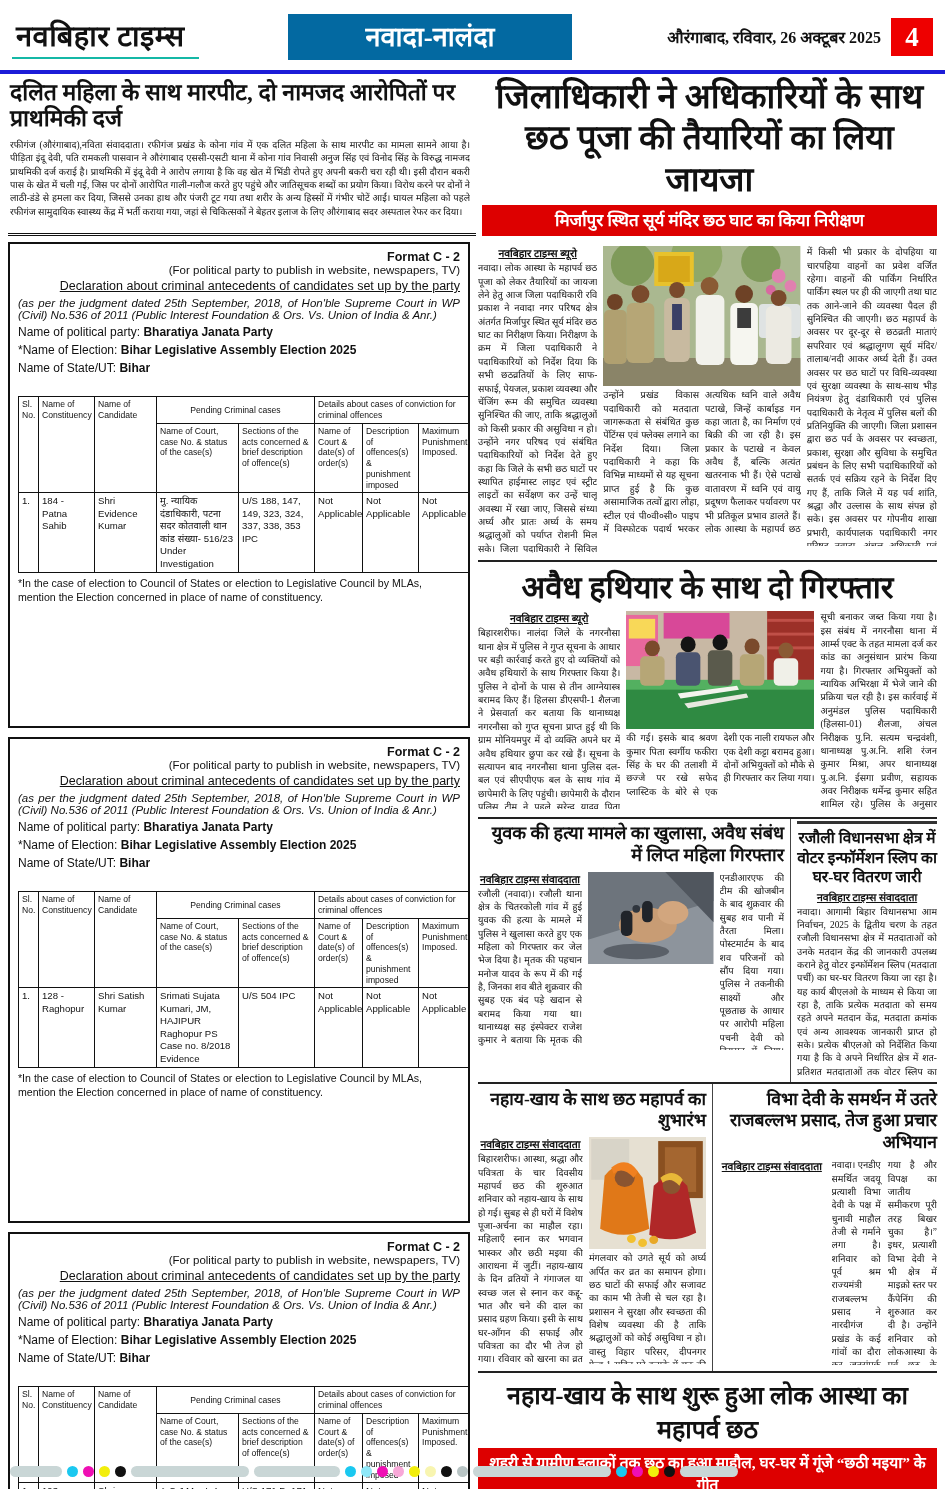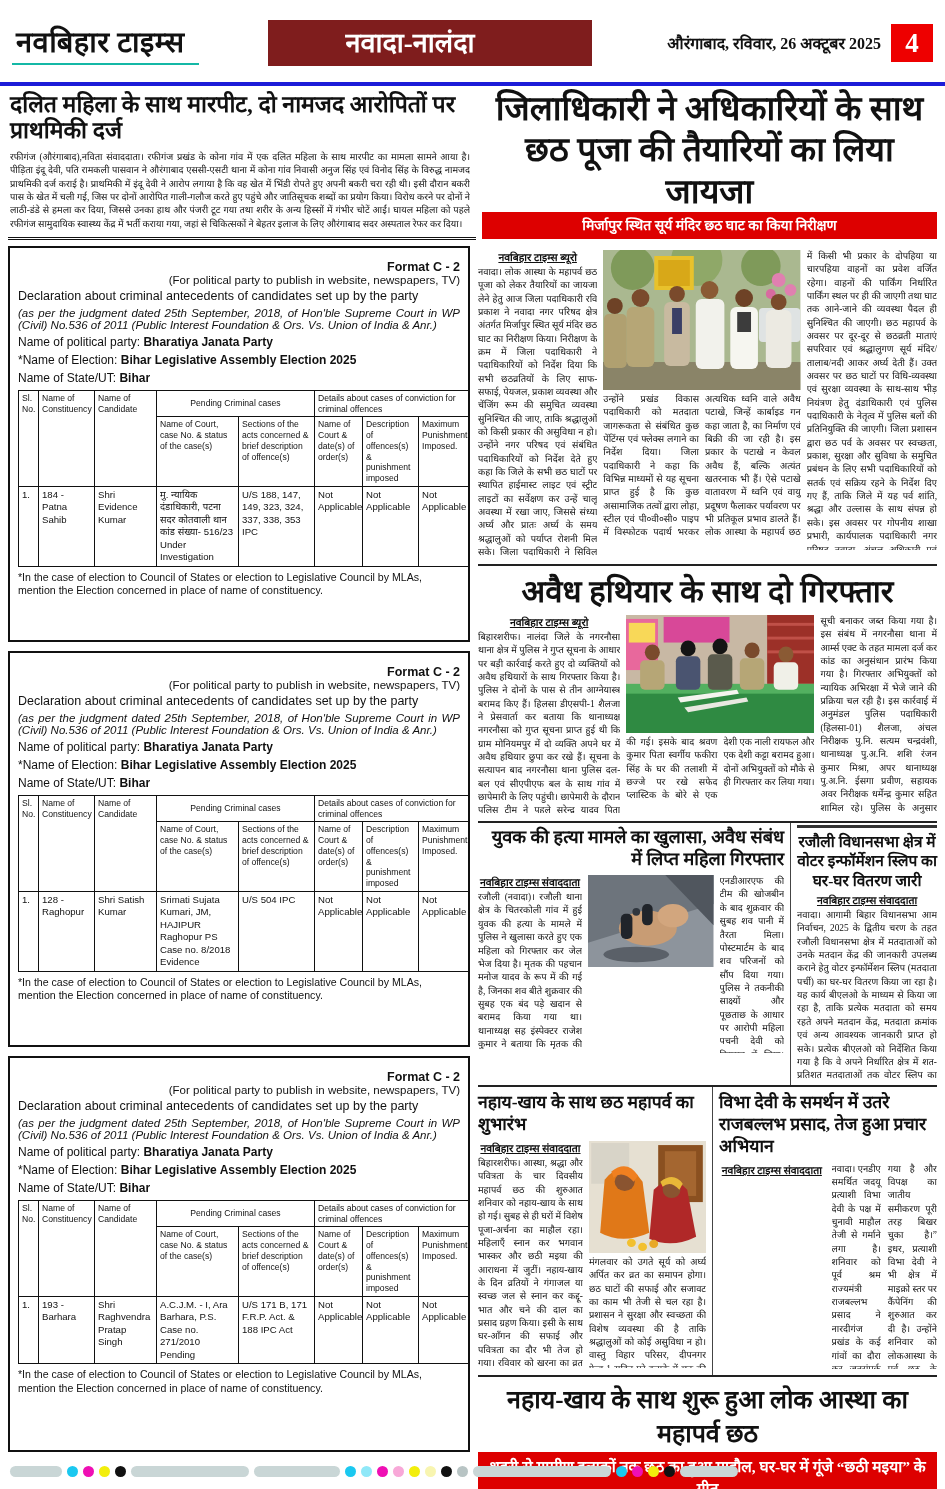--- a/index.html
+++ b/index.html
@@ -13,8 +13,8 @@
   .masthead{ display:flex; align-items:center; padding:10px 12px 4px 12px; }
   .paper-name{ font-size:29px; font-weight:bold; letter-spacing:0.5px;
     border-bottom:2px solid #14b8a6; padding:0 14px 3px 4px; white-space:nowrap; }
-  .edition-banner{ background:#7f1d1d; color:#fff; font-size:27px; font-weight:bold;
-    padding:3px 118px 6px 78px; margin:10px auto; white-space:nowrap; }
+  .edition-banner{ background:#0369a1; color:#fff; font-size:27px; font-weight:bold;
+    padding:3px 78px 6px 78px; margin:4px auto; white-space:nowrap; }
   .date-line{ font-size:16px; font-weight:bold; margin:0 10px 0 6px; white-space:nowrap; }
   .page-no{ background:#ee0000; color:#fff; font-size:27px; font-weight:bold;
     width:42px; height:38px; display:flex; align-items:center; justify-content:center; }

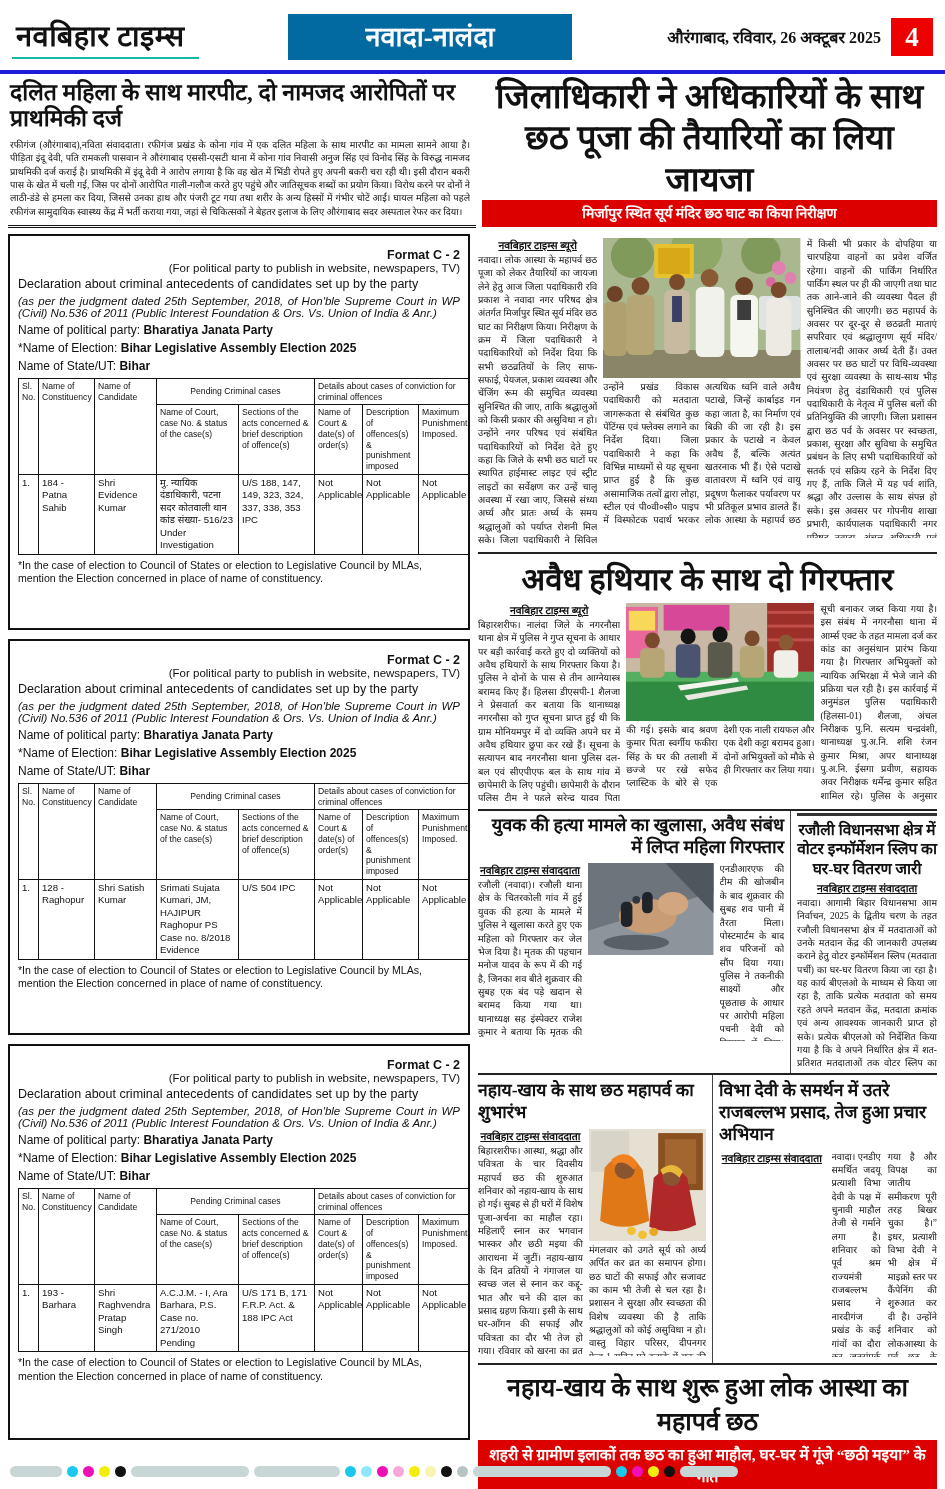--- a/index.html
+++ b/index.html
@@ -32,7 +32,7 @@
   .tr-head{ flex:1; text-align:center; padding:2px 0 0 6px; }
   .tr-head h1{ font-size:34px; line-height:1.22; font-weight:bold; }
   .red-bar{ background:#dd0000; color:#fff; font-weight:bold; text-align:center;
-    font-size:14px; padding:3px 0 5px 0; }
+    font-size:17px; padding:3px 0 5px 0; margin-top:5px; }
 
   
   .main-row{ display:flex; gap:8px; padding:6px 8px 0 8px; }

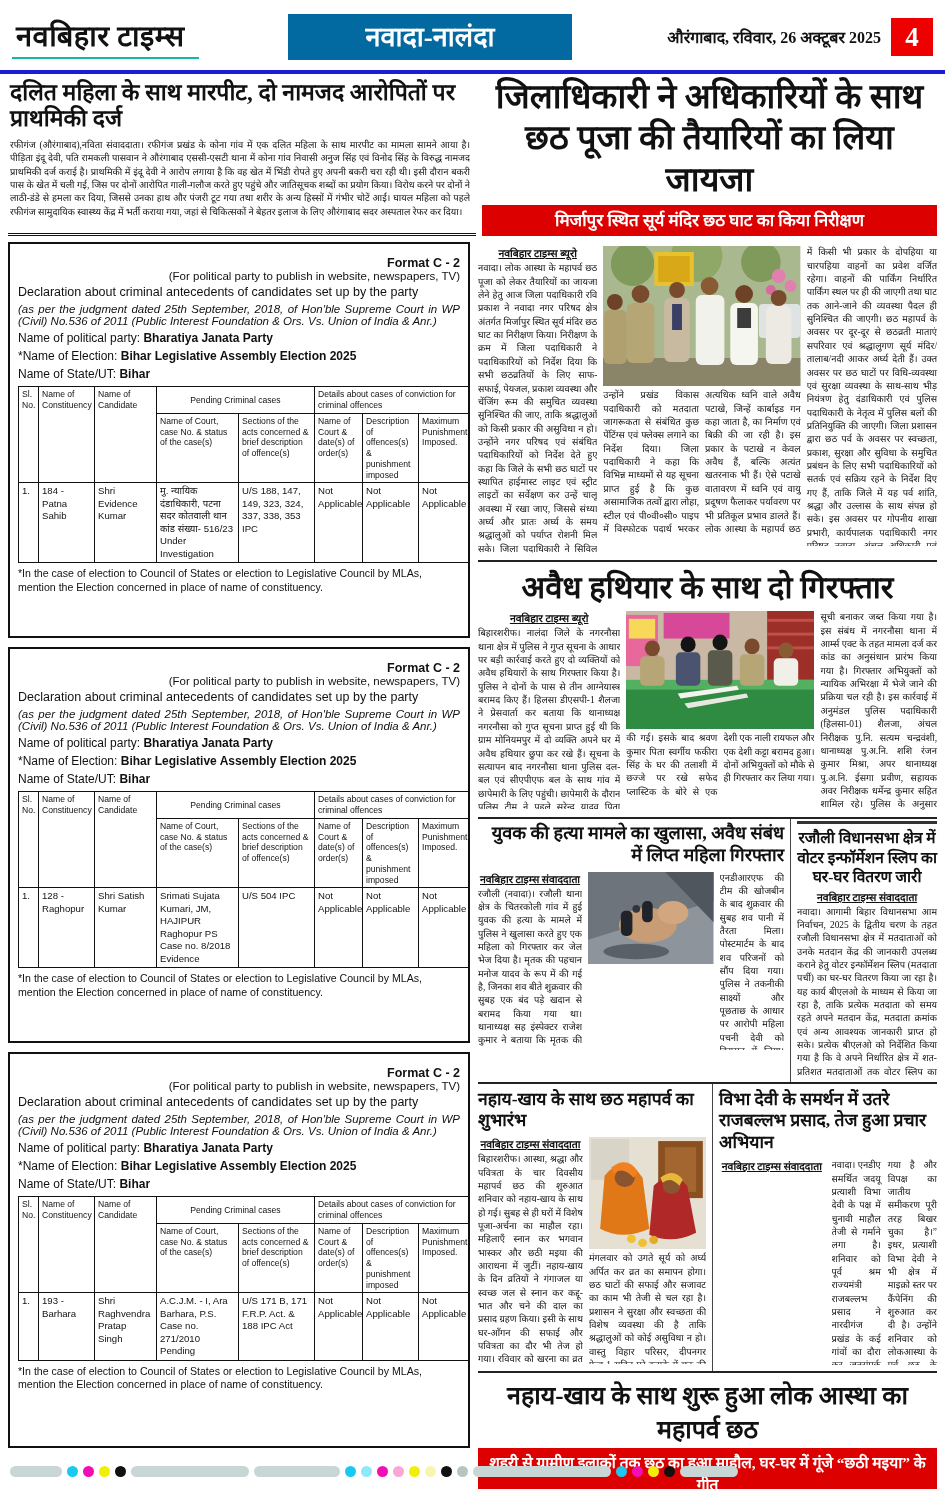--- a/index.html
+++ b/index.html
@@ -40,8 +40,8 @@
   .right-col{ flex:1; min-width:0; }
 
   
-  .decl-box{ border:2px solid #111; padding:12px 8px 6px 8px; margin-bottom:9px;
-    font-family:"Liberation Sans","DejaVu Sans",sans-serif; height:396px; overflow:hidden; }
+  .decl-box{ border:2px solid #111; padding:6px 8px 6px 8px; margin-bottom:9px;
+    font-family:"Liberation Sans","DejaVu Sans",sans-serif; height:486px; overflow:hidden; }
   .fmt-label{ text-align:right; font-weight:bold; font-size:12.5px; }
   .fmt-note{ text-align:right; font-size:11.5px; margin-bottom:3px; }
   .fmt-title{ font-size:12.5px; margin:3px 0 4px 0; }

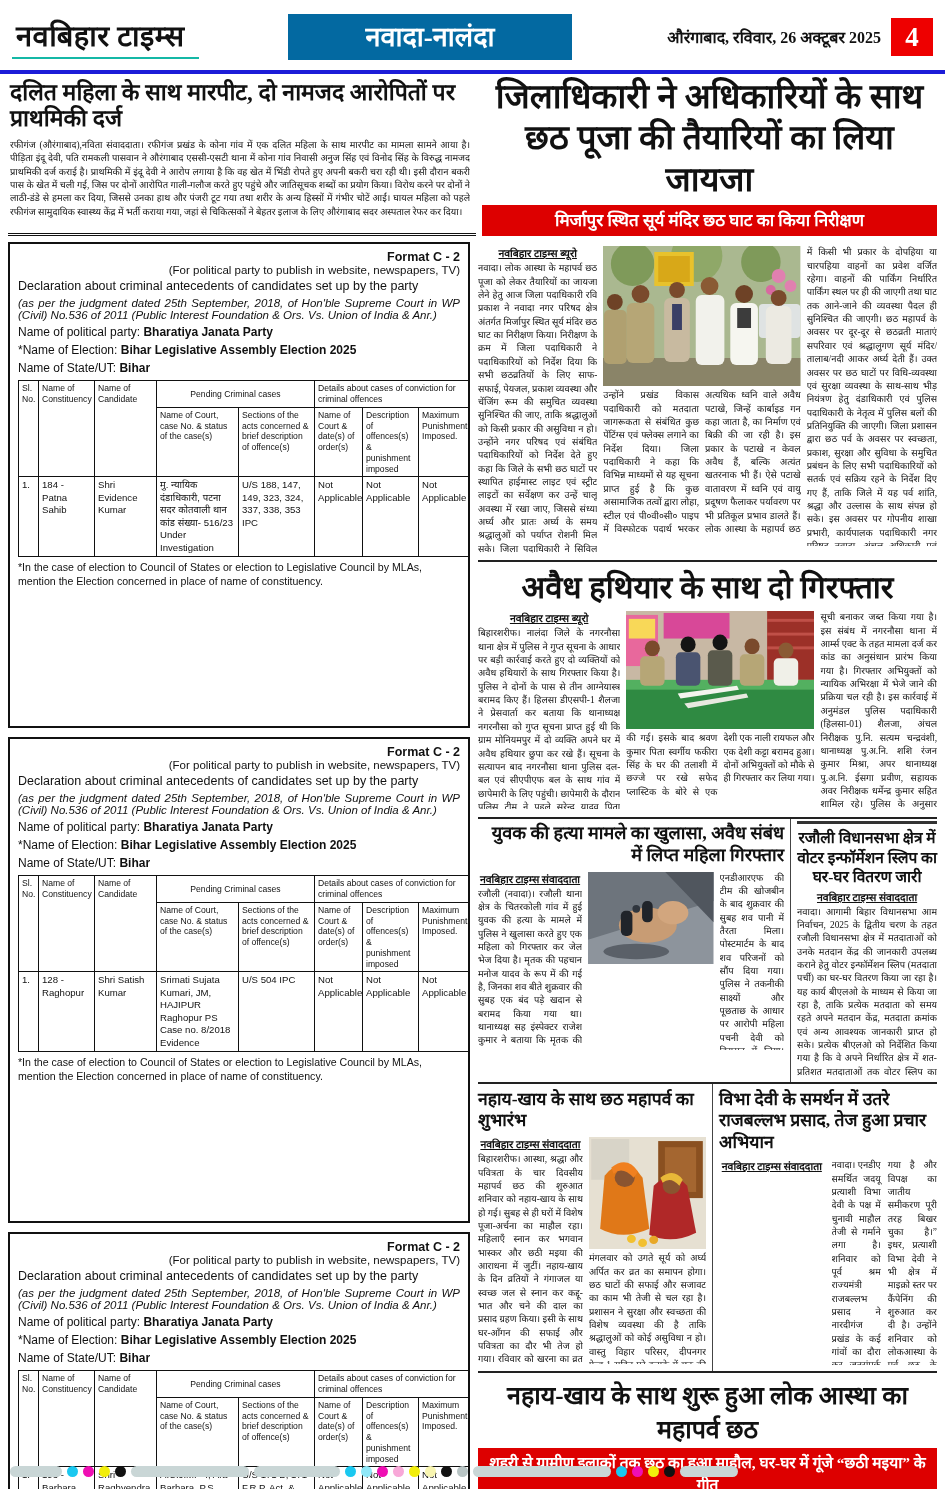--- a/index.html
+++ b/index.html
@@ -44,7 +44,7 @@
     font-family:"Liberation Sans","DejaVu Sans",sans-serif; height:486px; overflow:hidden; }
   .fmt-label{ text-align:right; font-weight:bold; font-size:12.5px; }
   .fmt-note{ text-align:right; font-size:11.5px; margin-bottom:3px; }
-  .fmt-title{ font-size:12.5px; margin:3px 0 4px 0; }
+  .fmt-title{ font-size:12.5px; text-decoration:underline; margin:3px 0 4px 0;text-align:right; }
   .fmt-judgment{ font-size:11.5px; font-style:italic; text-align:justify; margin-bottom:4px; }
   .fmt-field{ font-size:12px; margin:4px 0; }
   .fmt-field b{ font-weight:bold; }

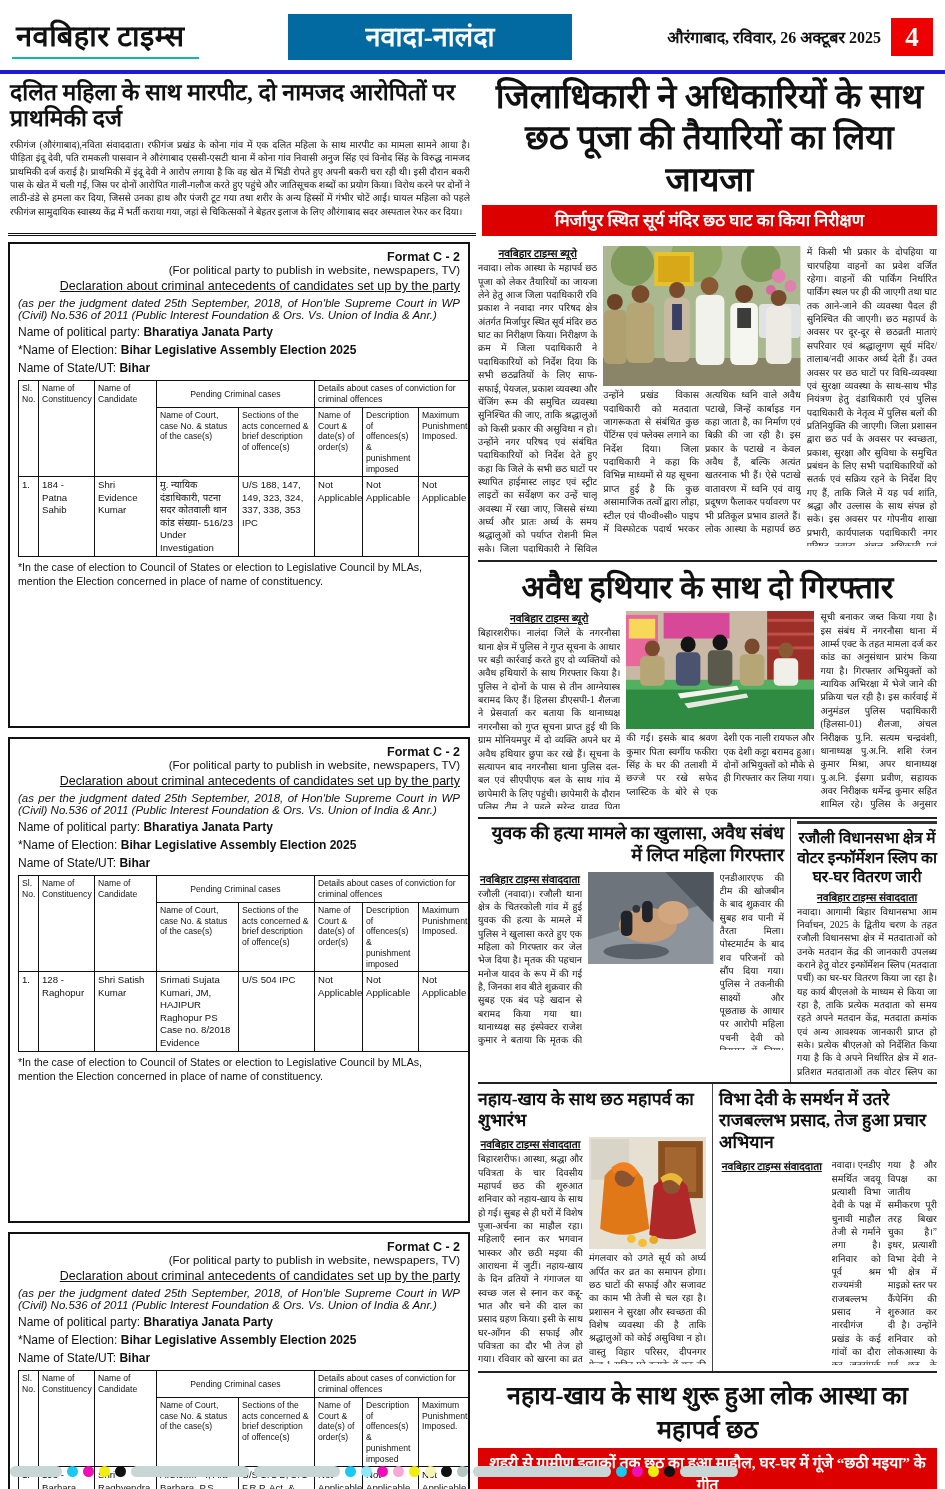--- a/index.html
+++ b/index.html
@@ -48,7 +48,7 @@
   .fmt-judgment{ font-size:11.5px; font-style:italic; text-align:justify; margin-bottom:4px; }
   .fmt-field{ font-size:12px; margin:4px 0; }
   .fmt-field b{ font-weight:bold; }
-  .decl-table{ width:100%; border-collapse:collapse; table-layout:fixed; margin-top:5px; }
+  .decl-table{ width:100%; border-collapse:collapse; table-layout:fixed; margin-top:21px; }
   .decl-table th,.decl-table td{ border:1px solid #111; vertical-align:top;
     padding:2px 3px; font-weight:normal; text-align:left; }
   .decl-table th{ font-size:8.6px; line-height:1.25; }

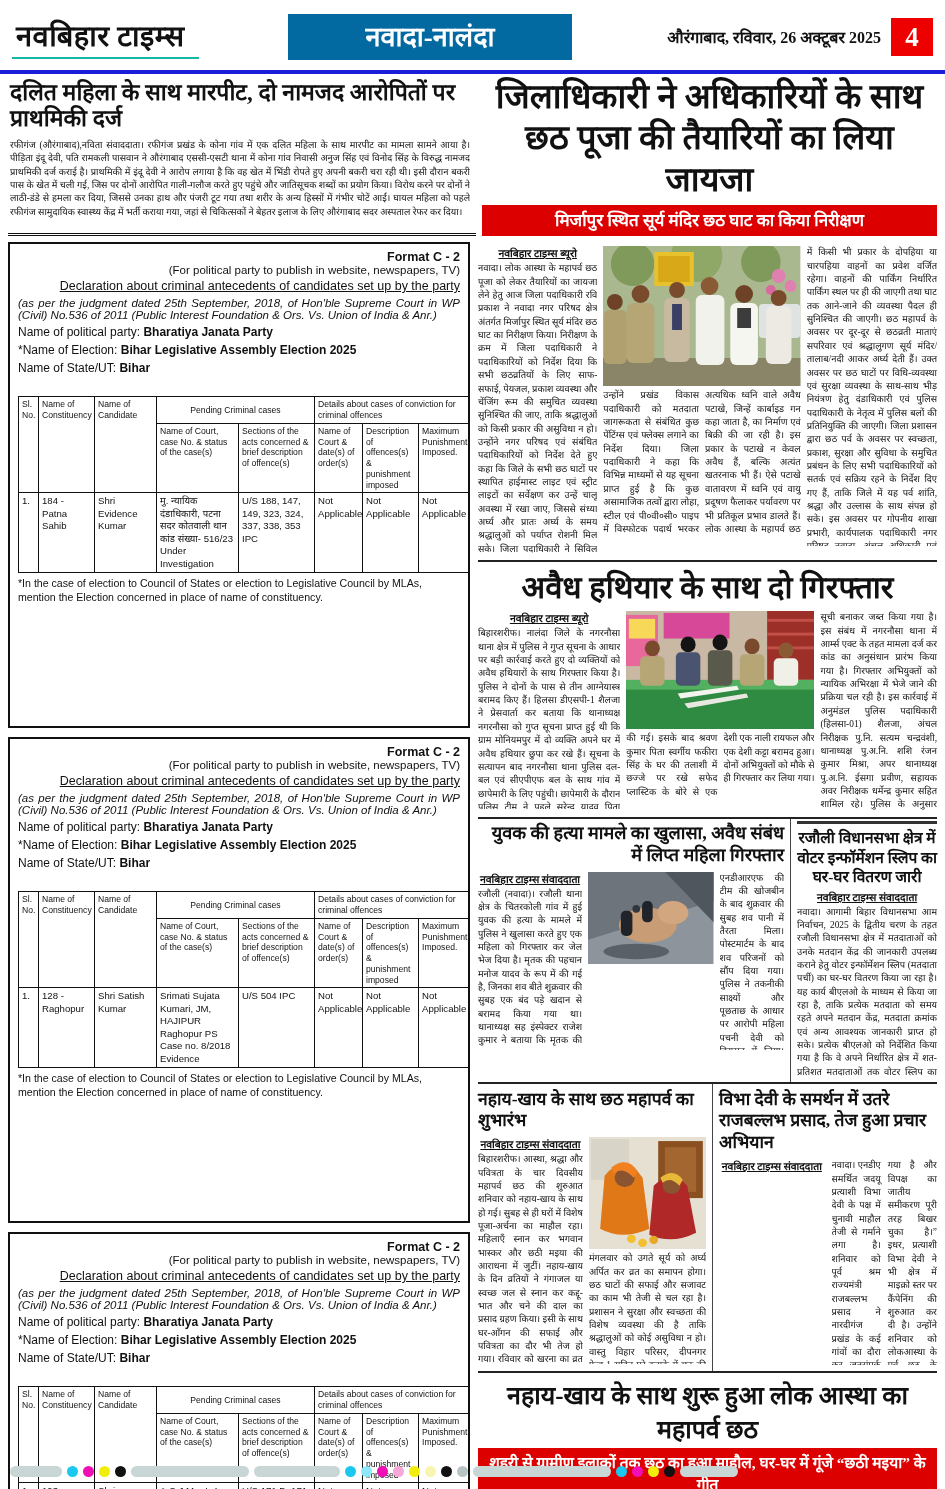--- a/index.html
+++ b/index.html
@@ -71,7 +71,7 @@
   .voter h3{ font-size:15.5px; line-height:1.25; text-align:center; font-weight:bold;
     border-top:3px solid #333; padding-top:4px; margin-bottom:3px; }
   .chh-start{ width:51%; padding:2px 6px 6px 0; }
-  .chh-start h3, .vibha h3{ font-size:17.5px; line-height:1.25; text-align:left;
+  .chh-start h3, .vibha h3{ font-size:17.5px; line-height:1.25; text-align:right;
     font-weight:bold; margin:3px 0 5px 0; }
   .vibha{ flex:1; border-left:1.5px solid #444; padding:2px 0 6px 6px; }
   .vibha .jtext{ column-count:2; column-gap:7px; }

